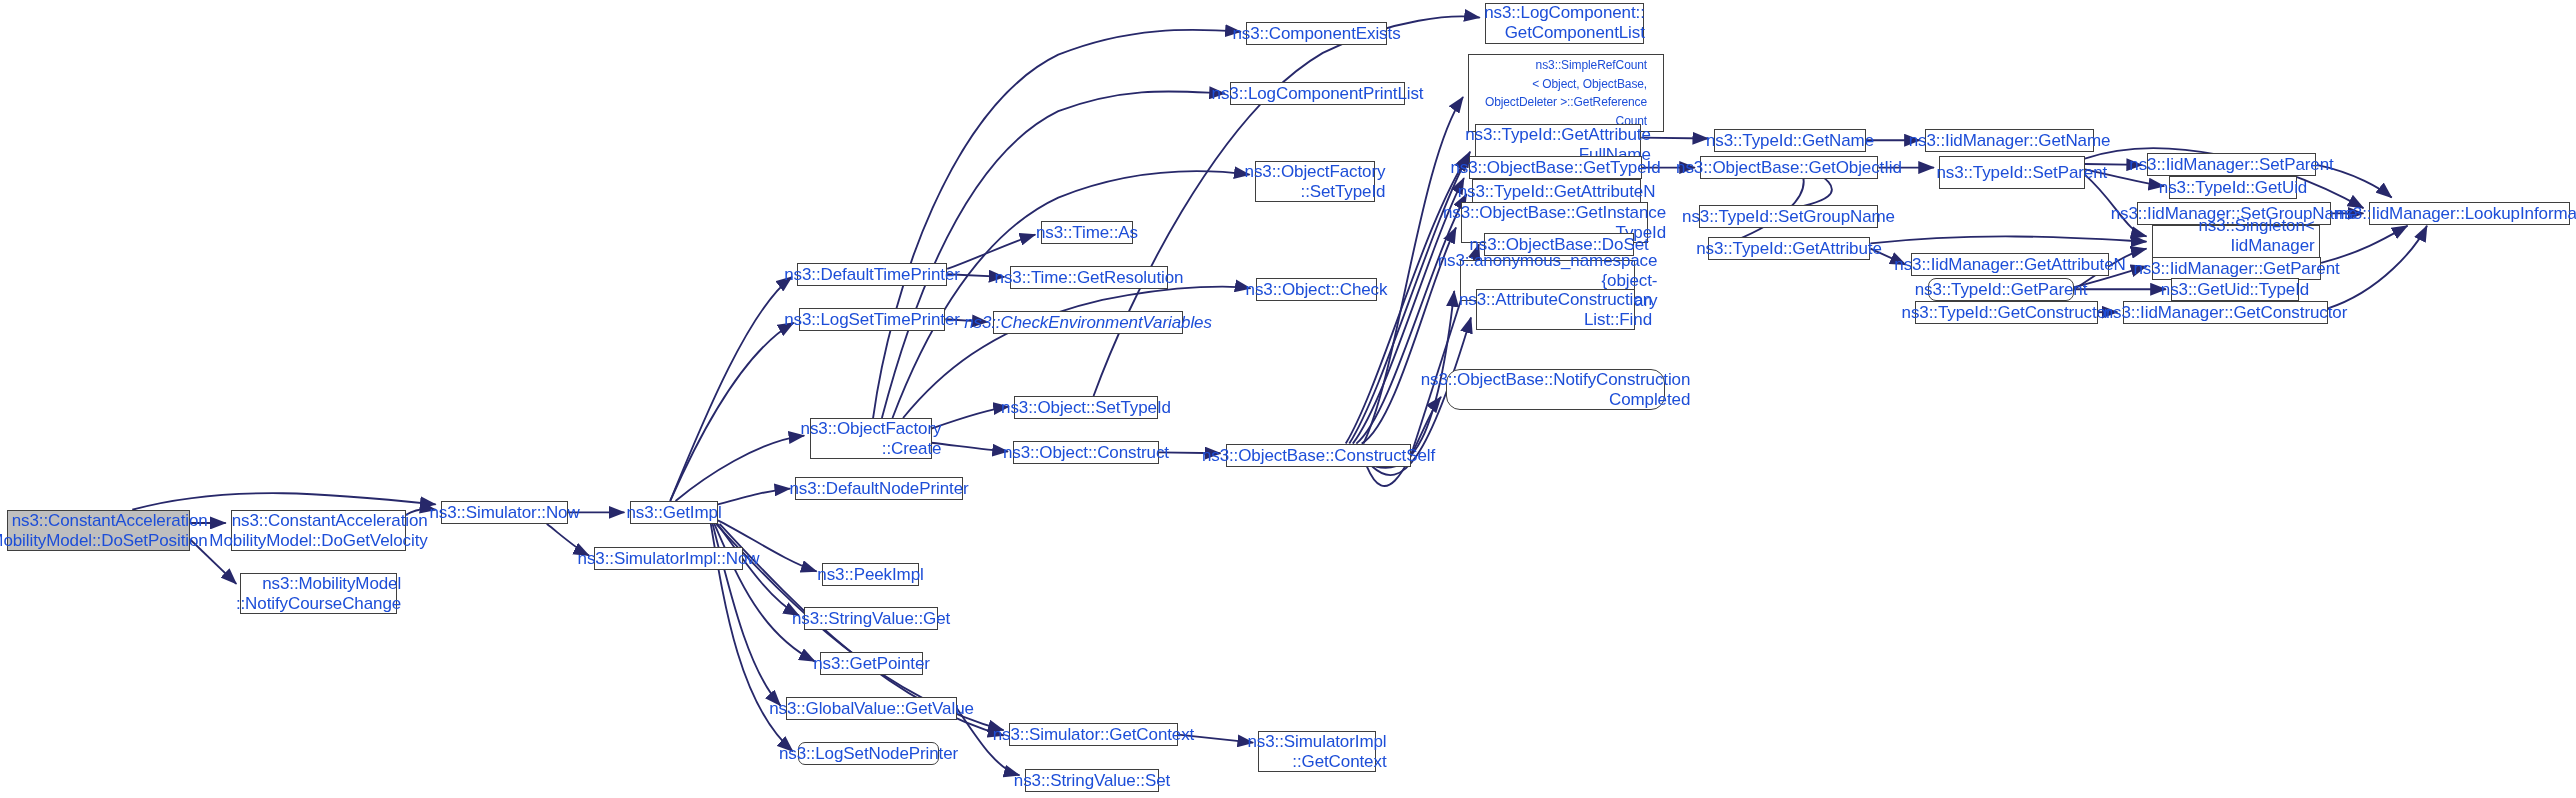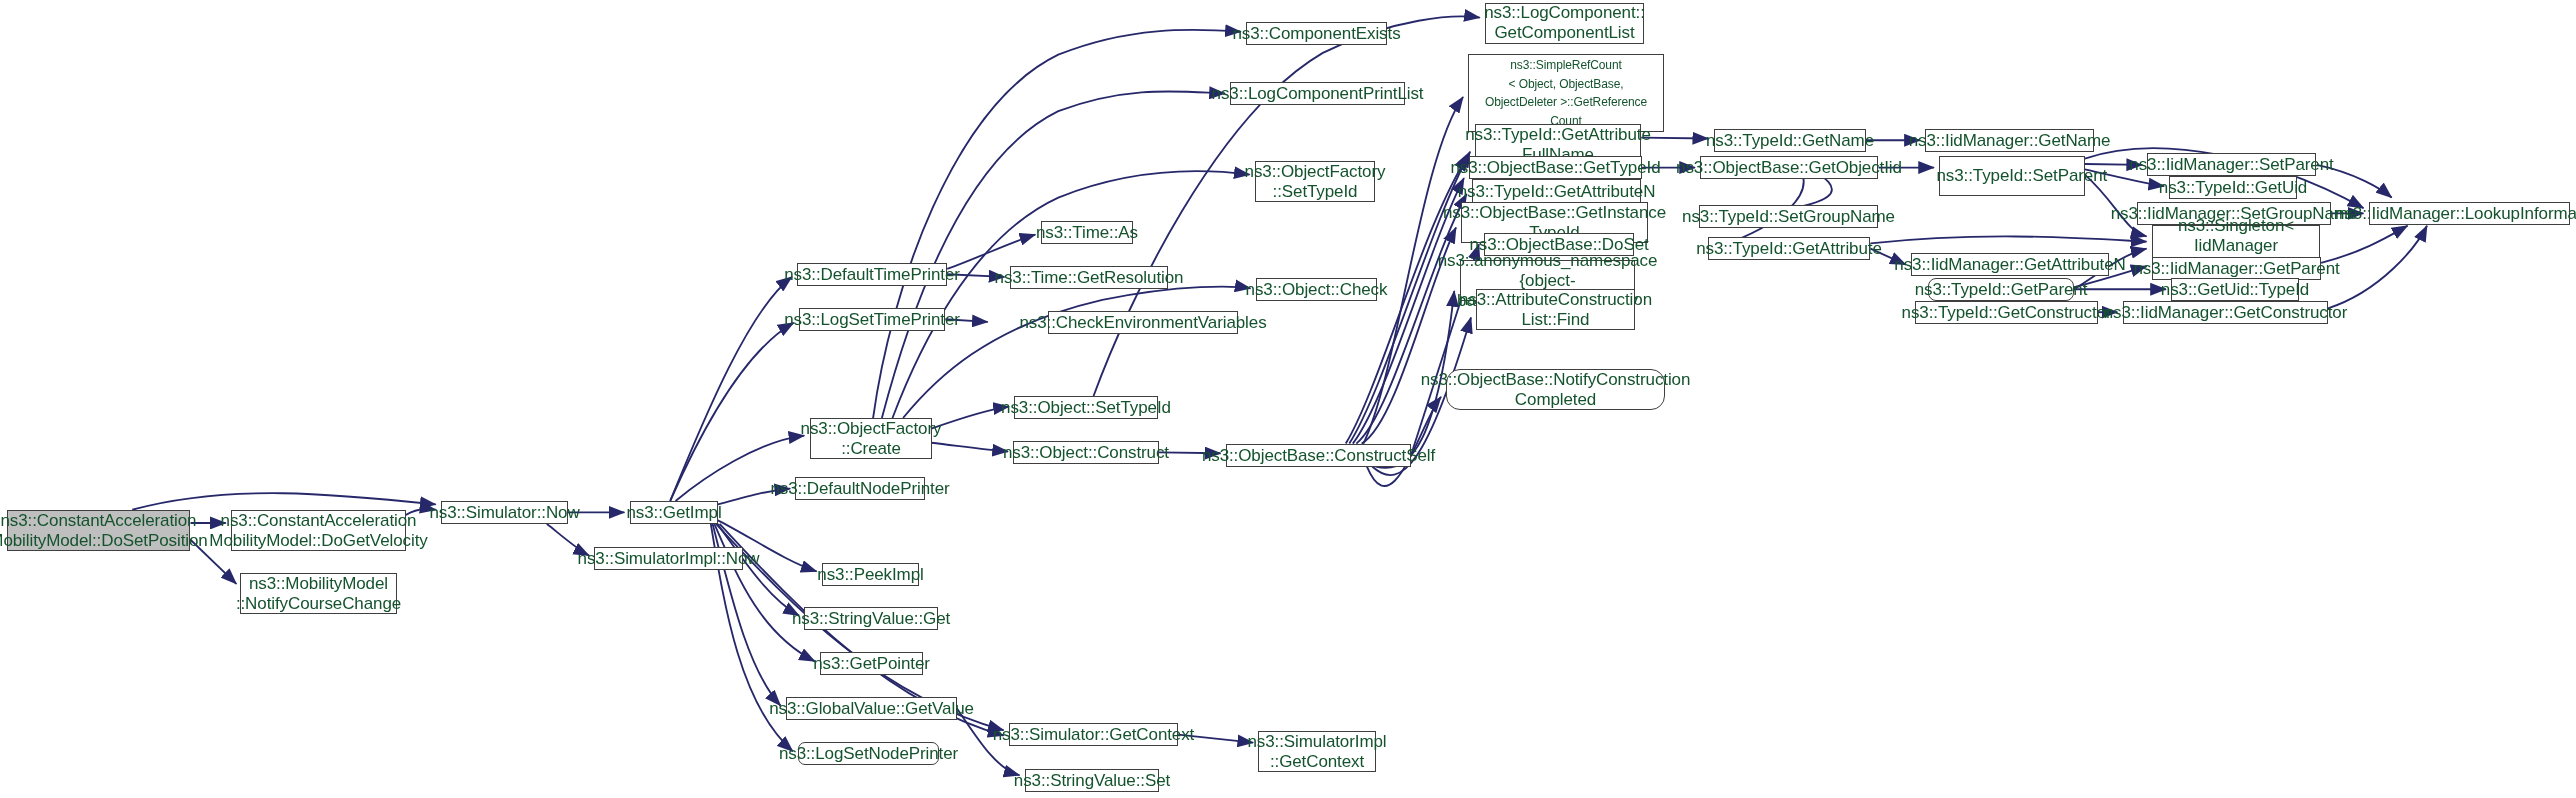--- a/index.html
+++ b/index.html
@@ -28,14 +28,14 @@
     box-sizing: border-box;
     border: 1.4px solid #3f3f3f;
     background: #ffffff;
-    color: #14532d;
+    color: #1d4ed8;
     font-size: 17px;
     line-height: 20px;
     letter-spacing: -0.1px;
     display: flex;
     align-items: center;
     justify-content: center;
-    text-align: center;
+    text-align: right;
     padding: 0 4.4px;
     white-space: pre-line;
     z-index: 5;

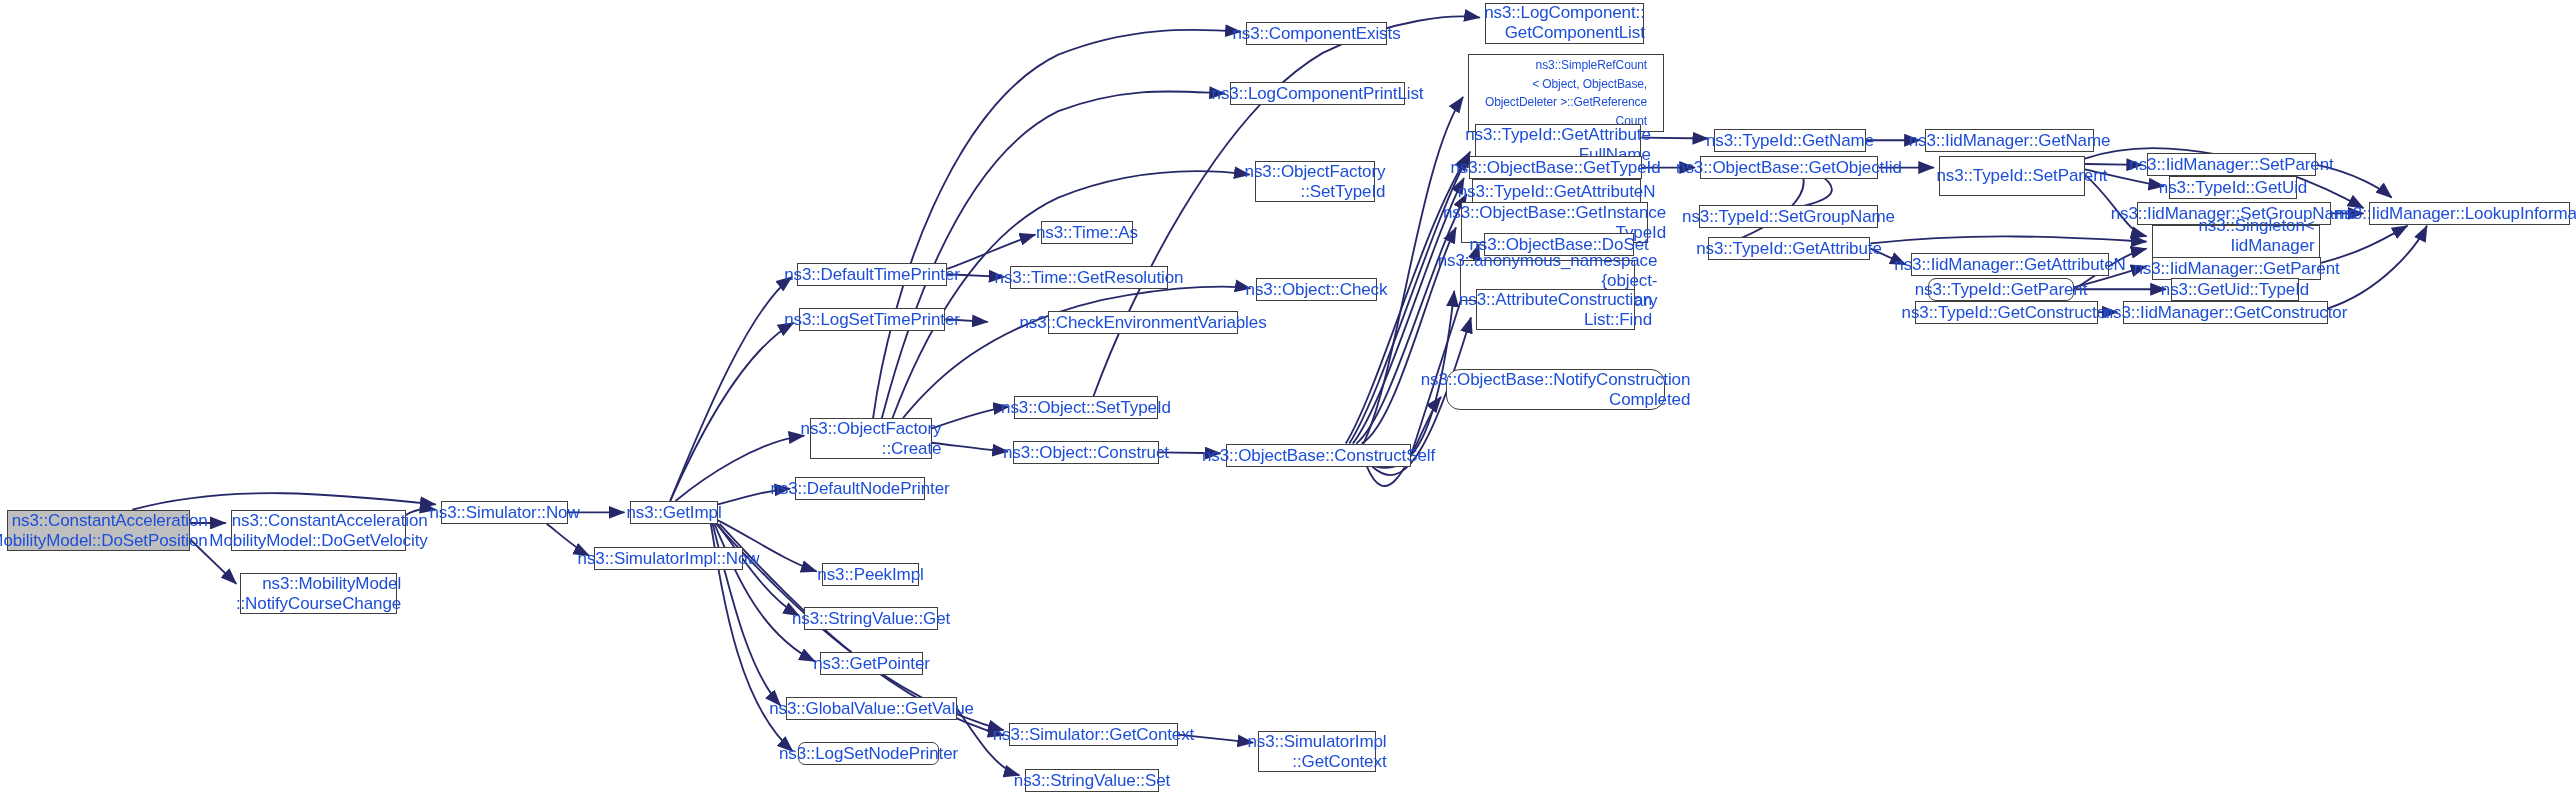--- a/index.html
+++ b/index.html
@@ -176,7 +176,7 @@
       <div class="node" style="left: 1700px; top: 156px; width: 178px; height: 23px;">ns3::ObjectBase::GetObjectIid</div>
       <div class="node" style="left: 1699px; top: 205px; width: 179px; height: 23px;">ns3::TypeId::SetGroupName</div>
       <div class="node" style="left: 1708px; top: 237px; width: 162px; height: 23px;">ns3::TypeId::GetAttribute</div>
-      <div class="node" style="left: 1939px; top: 156px; width: 146px; height: 40px; padding-left: 24px;">ns3::TypeId::SetParent</div>
+      <div class="node" style="left: 1939px; top: 156px; width: 146px; height: 33px; padding-left: 24px;">ns3::TypeId::SetParent</div>
       <div class="node" style="left: 1925px; top: 129px; width: 169px; height: 23px;">ns3::IidManager::GetName</div>
       <div class="node" style="left: 1911px; top: 253px; width: 198px; height: 23px;">ns3::IidManager::GetAttributeN</div>
       <div class="node" style="left: 1928px; top: 278px; width: 146px; height: 23px; border-radius: 8px;">ns3::TypeId::GetParent</div>

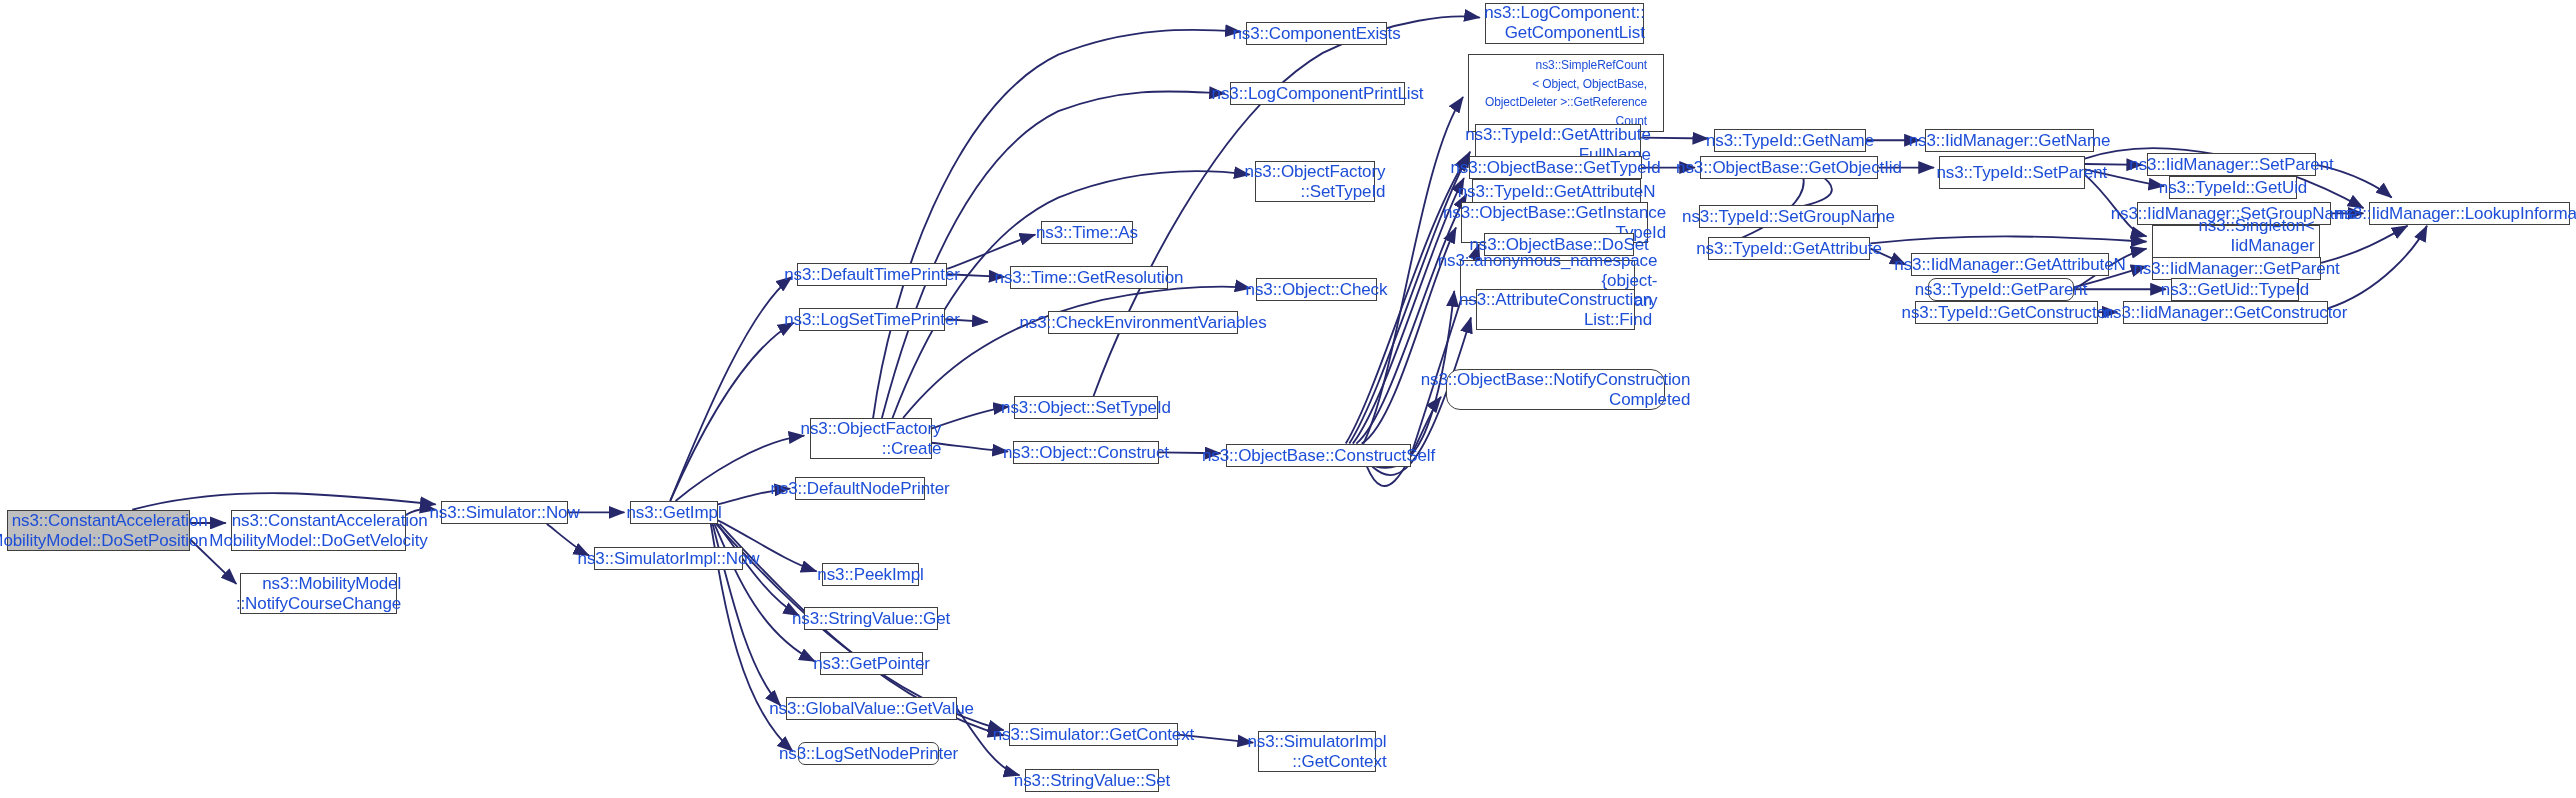--- a/index.html
+++ b/index.html
@@ -140,7 +140,7 @@
       <div class="node" style="left: 798px; top: 742px; width: 141px; height: 23px; border-radius: 7px;">ns3::LogSetNodePrinter</div>
       <div class="node" style="left: 1041px; top: 221px; width: 92px; height: 23px;">ns3::Time::As</div>
       <div class="node" style="left: 1010px; top: 266px; width: 158px; height: 23px;">ns3::Time::GetResolution</div>
-      <div class="node" style="left: 1048px; top: 311px; width: 190px; height: 23px;">ns3::CheckEnvironmentVariables</div>
+      <div class="node" style="left: 993px; top: 311px; width: 190px; height: 23px; font-style: italic;">ns3::CheckEnvironmentVariables</div>
       <div class="node" style="left: 1014px; top: 396px; width: 144px; height: 23px;">ns3::Object::SetTypeId</div>
       <div class="node" style="left: 1013px; top: 441px; width: 146px; height: 23px;">ns3::Object::Construct</div>
       <div class="node" style="left: 1009px; top: 723px; width: 169px; height: 23px;">ns3::Simulator::GetContext</div>

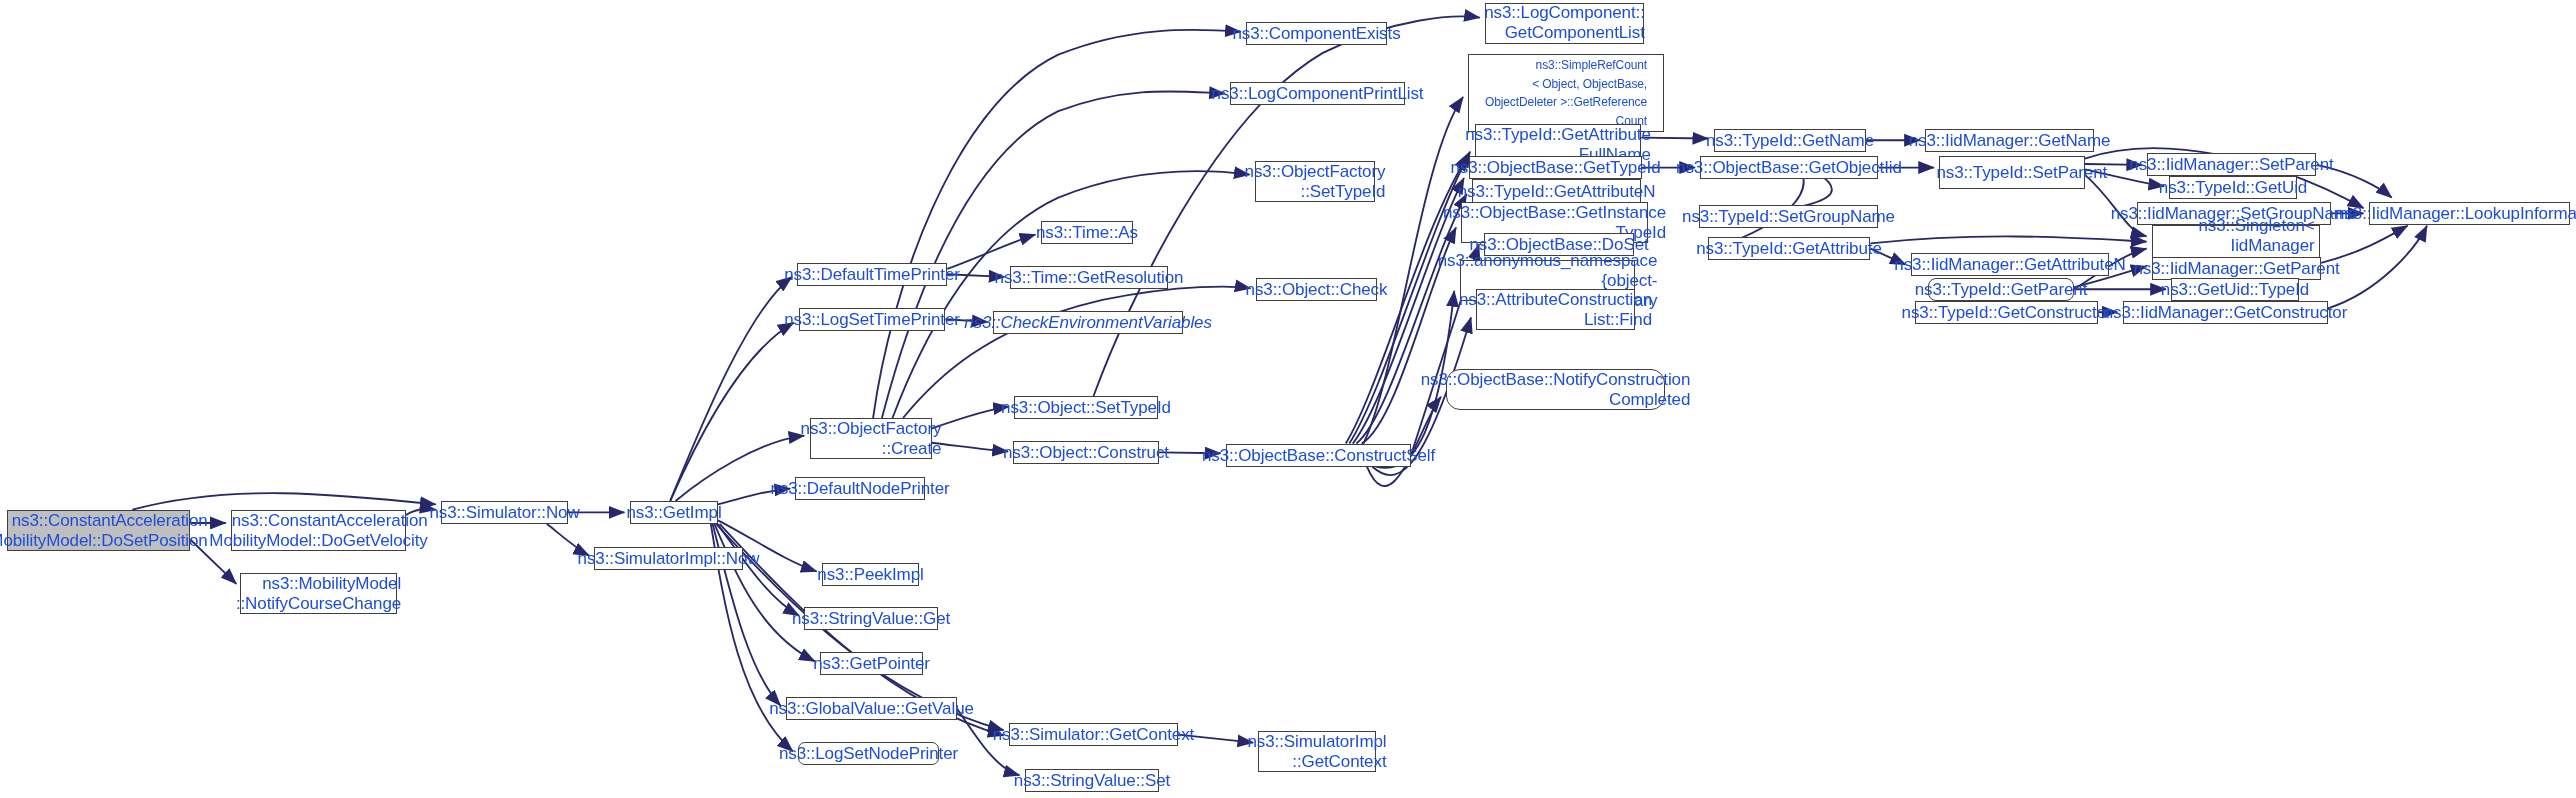--- a/index.html
+++ b/index.html
@@ -132,7 +132,7 @@
       <div class="node" style="left: 799px; top: 308px; width: 146px; height: 23px;">ns3::LogSetTimePrinter</div>
       <div class="node" style="left: 810px; top: 418px; width: 122px; height: 41px;">ns3::ObjectFactory
 ::Create</div>
-      <div class="node" style="left: 795px; top: 477px; width: 130px; height: 23px;">ns3::DefaultNodePrinter</div>
+      <div class="node" style="left: 795px; top: 477px; width: 168px; height: 23px;">ns3::DefaultNodePrinter</div>
       <div class="node" style="left: 822px; top: 563px; width: 97px; height: 23px;">ns3::PeekImpl</div>
       <div class="node" style="left: 804px; top: 607px; width: 134px; height: 23px;">ns3::StringValue::Get</div>
       <div class="node" style="left: 820px; top: 652px; width: 103px; height: 23px;">ns3::GetPointer</div>

